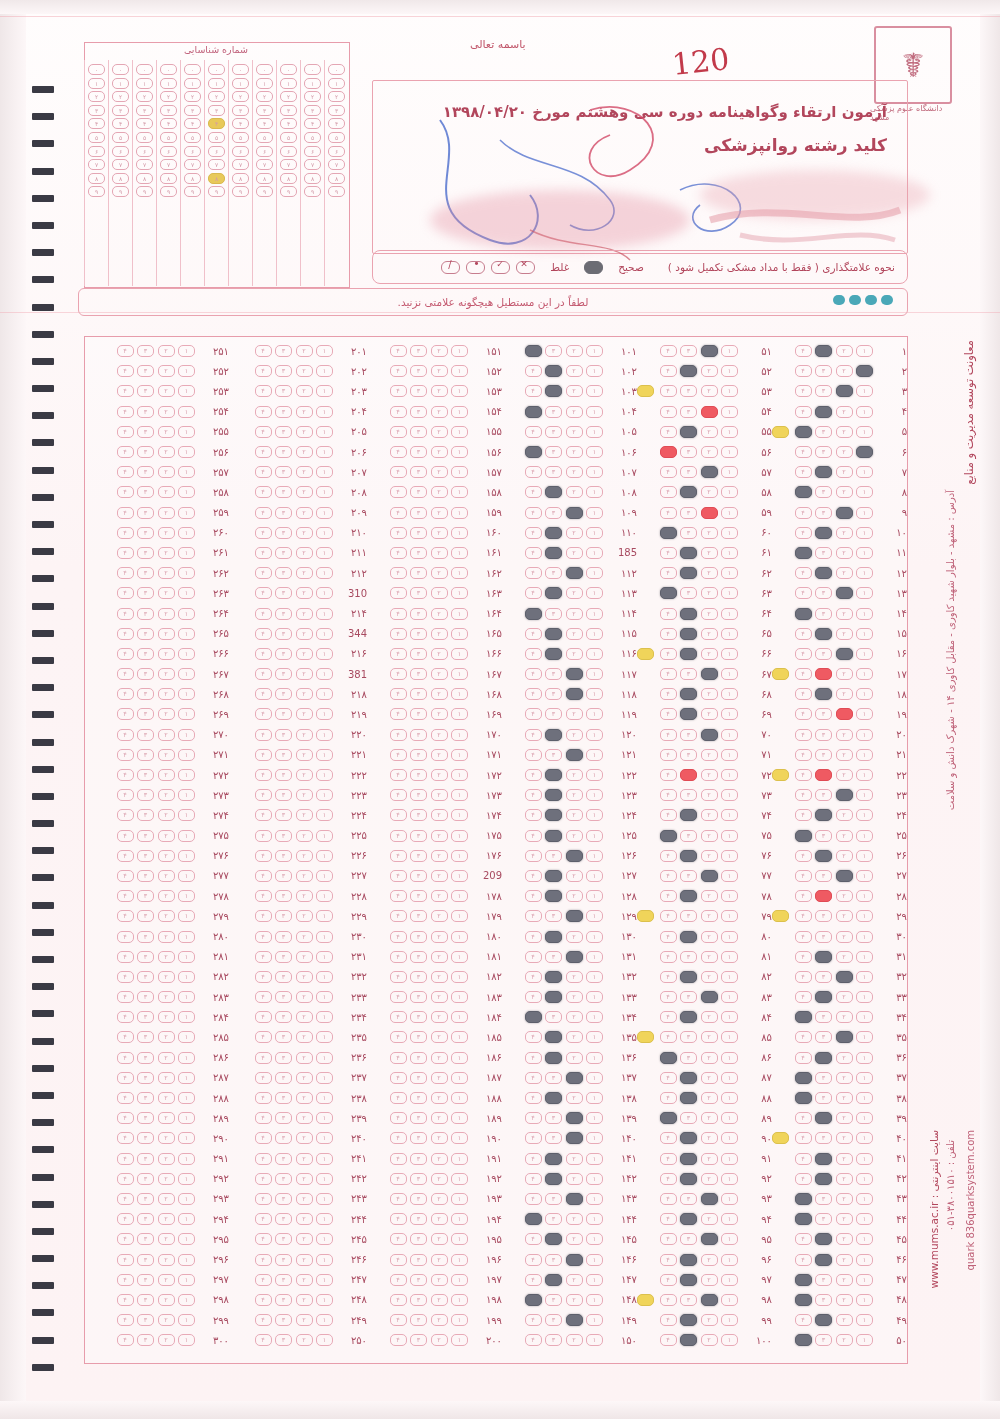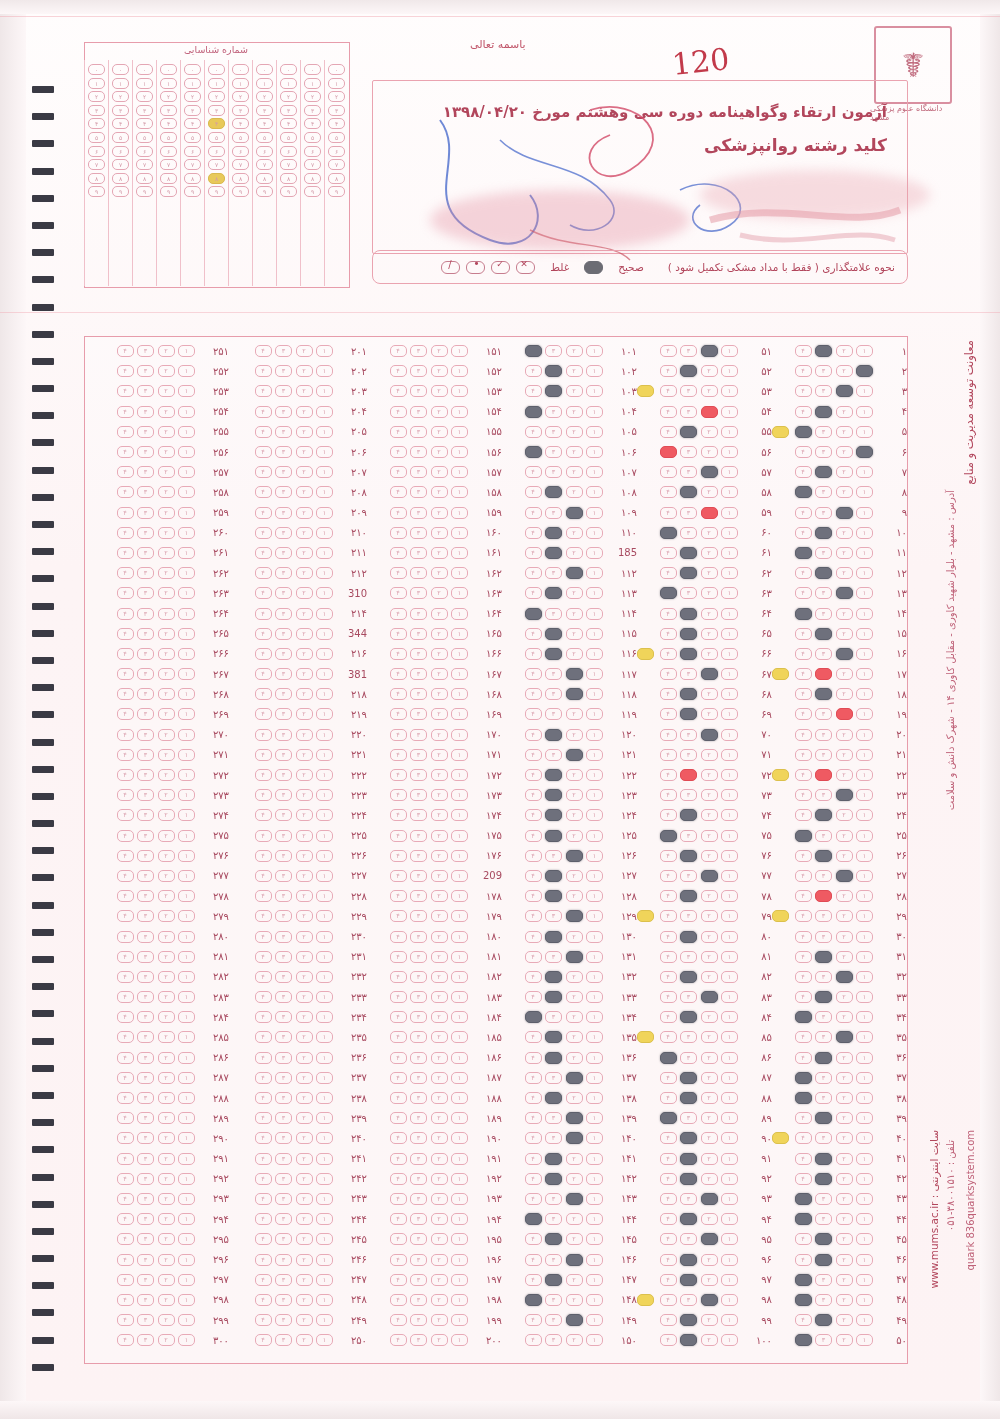--- a/index.html
+++ b/index.html
@@ -181,6 +181,15 @@
     <span class="mk slash"></span>
   </div>
 
+  <div class="notice">
+    <span>لطفاً در این مستطیل هیچگونه علامتی نزنید.</span>
+    <span class="dots4">
+        <i></i>
+        <i></i>
+        <i></i>
+        <i></i>
+      </span>
+  </div>
 
   <div class="idbox"></div>
   <div class="idtitle">شماره شناسایی</div>

